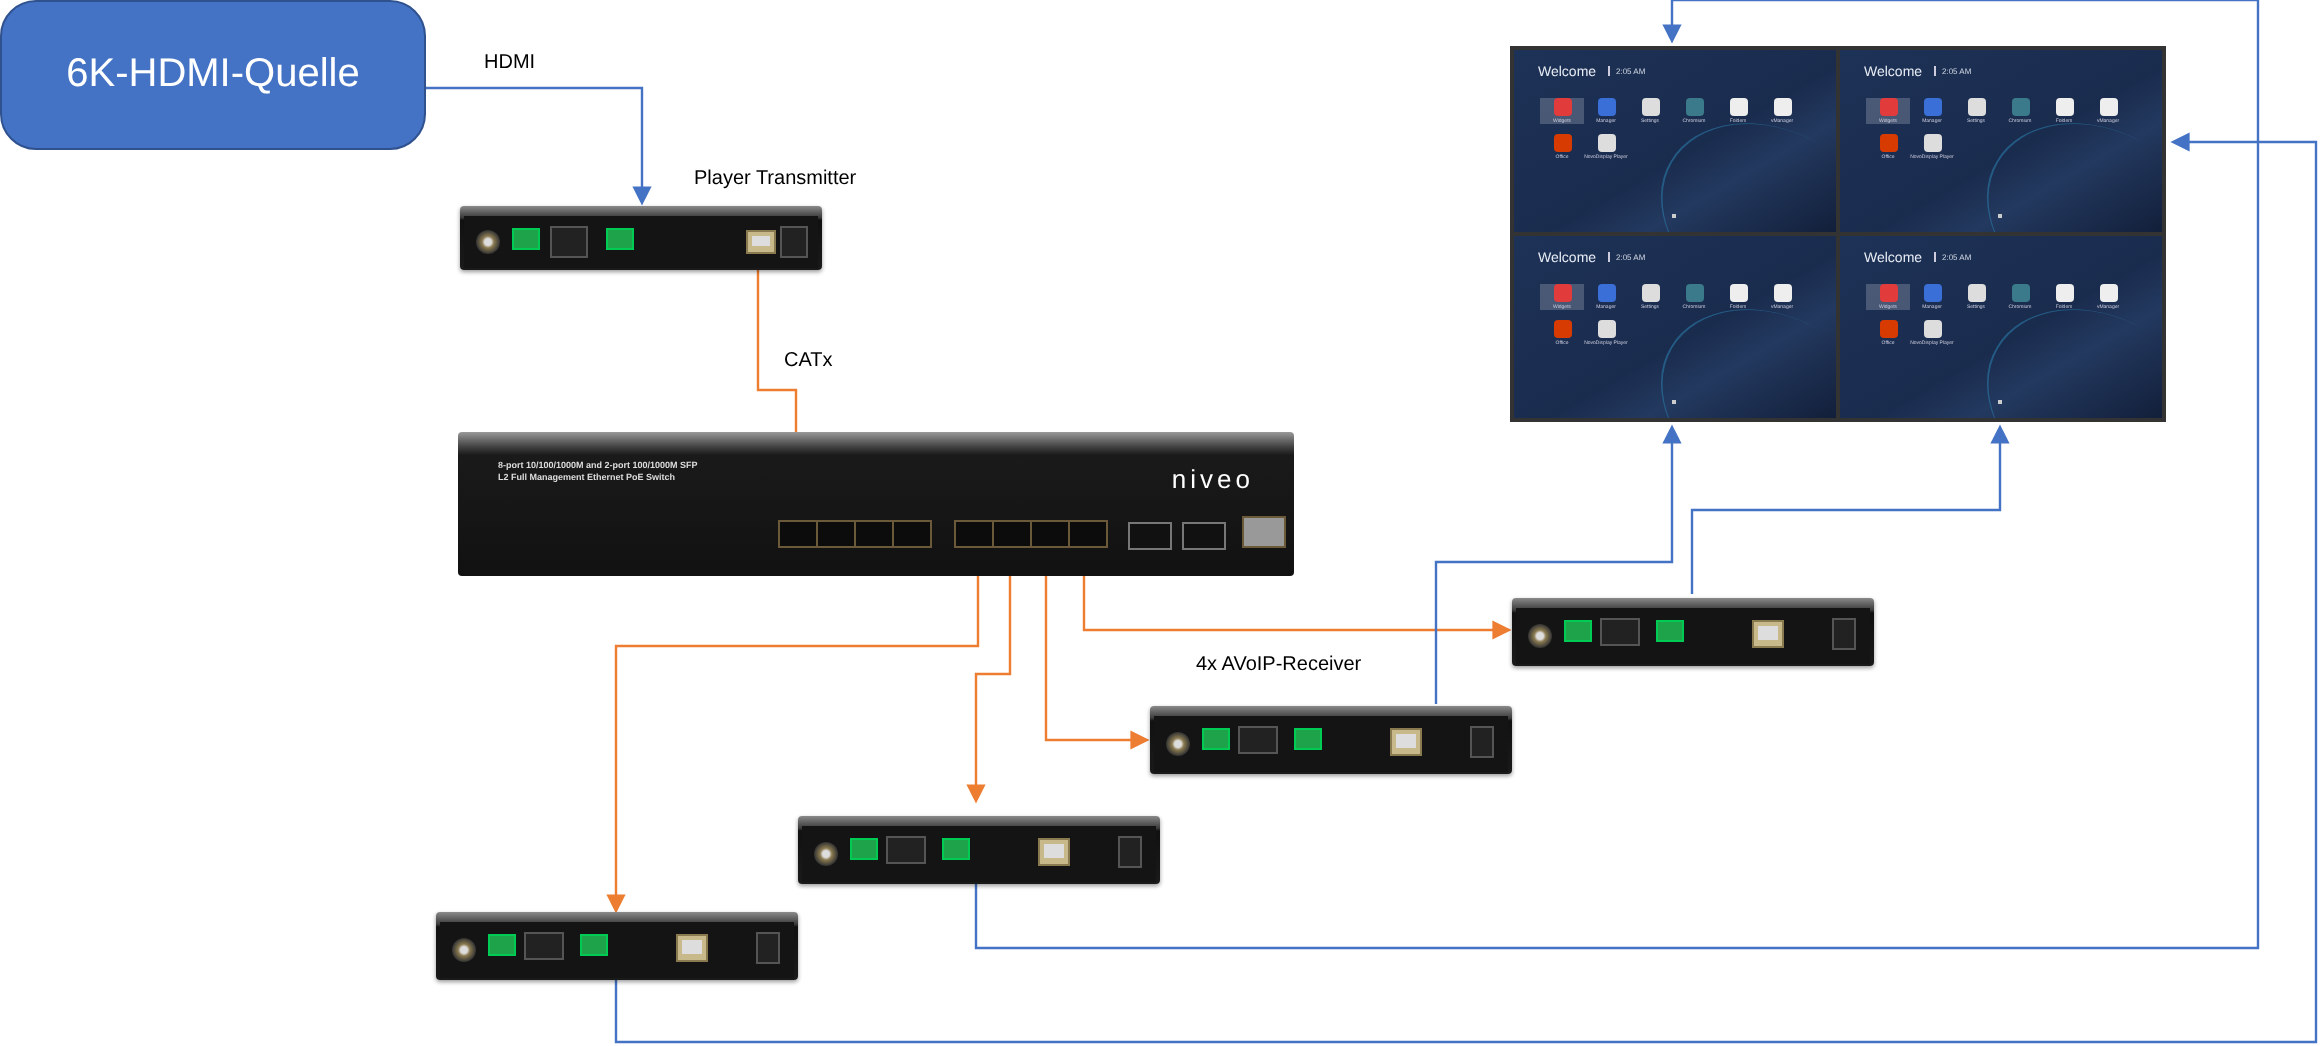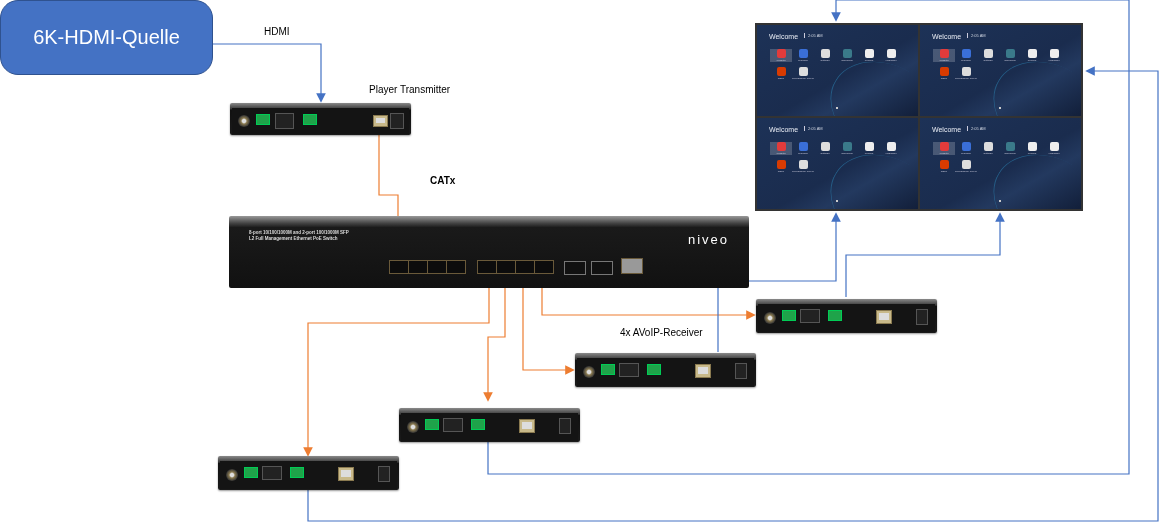--- a/index.html
+++ b/index.html
@@ -6,7 +6,7 @@
   body{width:1160px;height:523px;position:relative;overflow:hidden;font-family:"Liberation Sans",sans-serif;}
   .abs{position:absolute;}
   #source{left:0;top:6px;width:213px;height:75px;background:#4472c4;border:1px solid #2f528f;border-radius:18px;box-sizing:border-box;color:#fff;font-size:20px;display:flex;align-items:center;justify-content:center;}
-  .lbl{font-size:10px;color:#000;white-space:nowrap;margin-left:22px;}
+  .lbl{font-size:10px;color:#000;white-space:nowrap;}
   svg#wires{position:absolute;left:0;top:0;}
   
   .dev{position:absolute;background:linear-gradient(#8a8a8a,#3a3a3a 18%,#111 22%,#1a1a1a);border-radius:2px;box-shadow:0 1px 2px rgba(0,0,0,.4);}

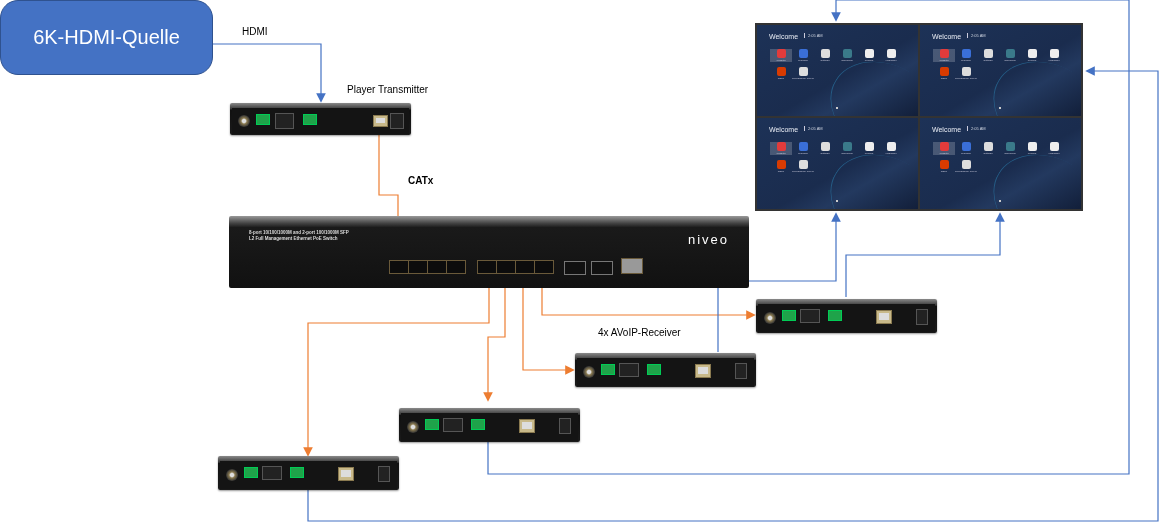--- a/index.html
+++ b/index.html
@@ -44,7 +44,7 @@
 
 <div class="abs lbl" style="left:242px;top:26px;">HDMI</div>
 <div class="abs lbl" style="left:347px;top:84px;">Player Transmitter</div>
-<div class="abs lbl" style="left:408px;top:175px;font-weight:bold;">CATx</div>
+<div class="abs lbl" style="left:392px;top:175px;">CATx</div>
 <div class="abs lbl" style="left:598px;top:327px;">4x AVoIP-Receiver</div>
 
 <svg id="wires" width="1160" height="523">

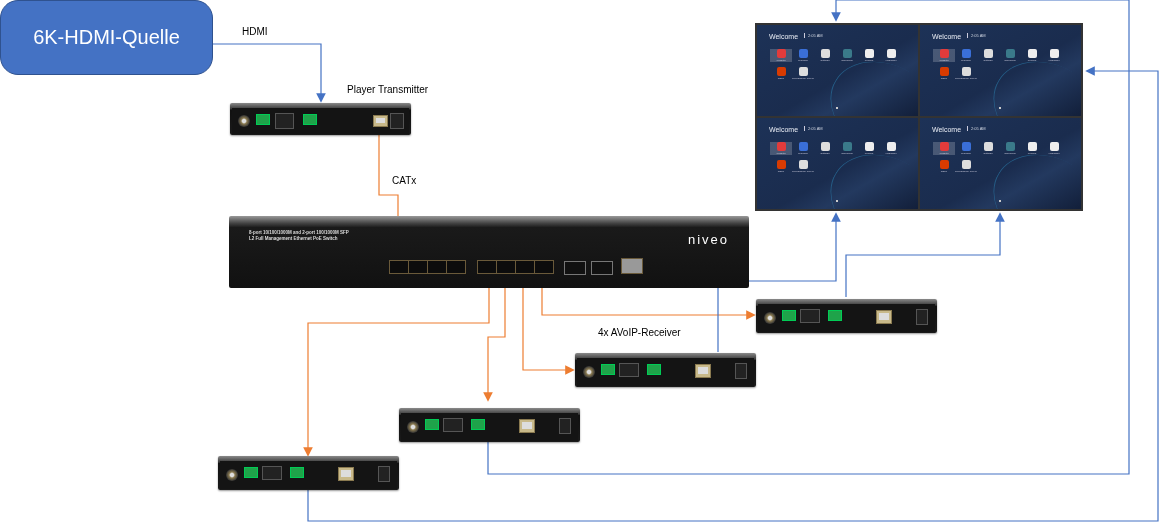--- a/index.html
+++ b/index.html
@@ -17,7 +17,7 @@
   .rj45{position:absolute;background:#c8b98a;border:1px solid #8a7a50;}
   .rj45::after{content:"";position:absolute;left:2px;right:2px;top:2px;bottom:3px;background:#ddd;}
   
-  #switch{position:absolute;left:229px;top:216px;width:520px;height:72px;background:linear-gradient(#999,#444 10%,#1a1a1a 16%,#111);border-radius:2px;}
+  #switch{position:absolute;left:229px;top:216px;width:418px;height:72px;background:linear-gradient(#999,#444 10%,#1a1a1a 16%,#111);border-radius:2px;}
   #switch .swtxt{position:absolute;left:20px;top:14px;font-size:4.5px;color:#ddd;line-height:6px;font-weight:bold;}
   #switch .brand{position:absolute;right:20px;top:16px;font-size:13px;color:#fff;letter-spacing:2px;}
   .swport{position:absolute;width:18px;height:12px;background:#0c0c0c;border:1px solid #6a5a3a;}

